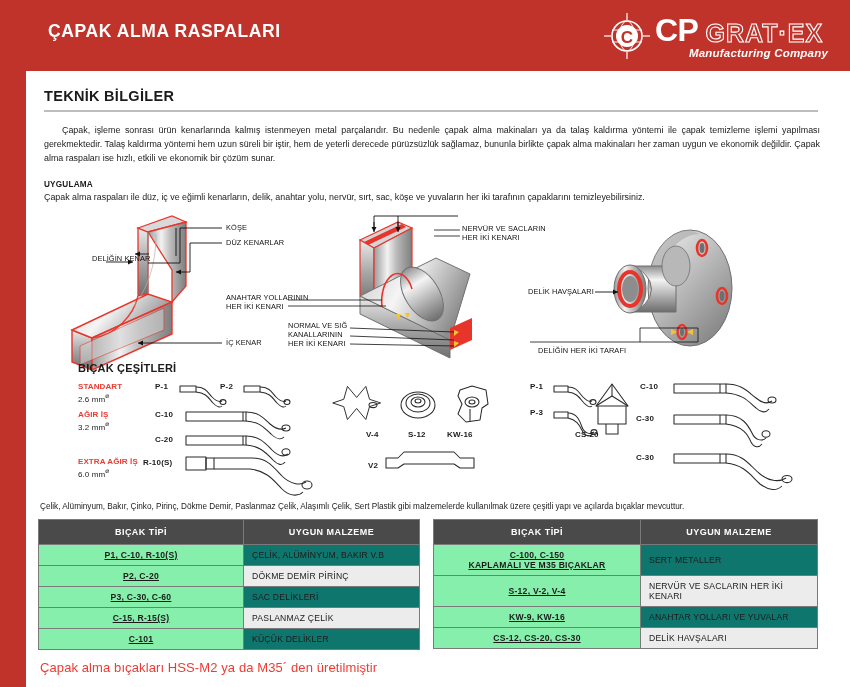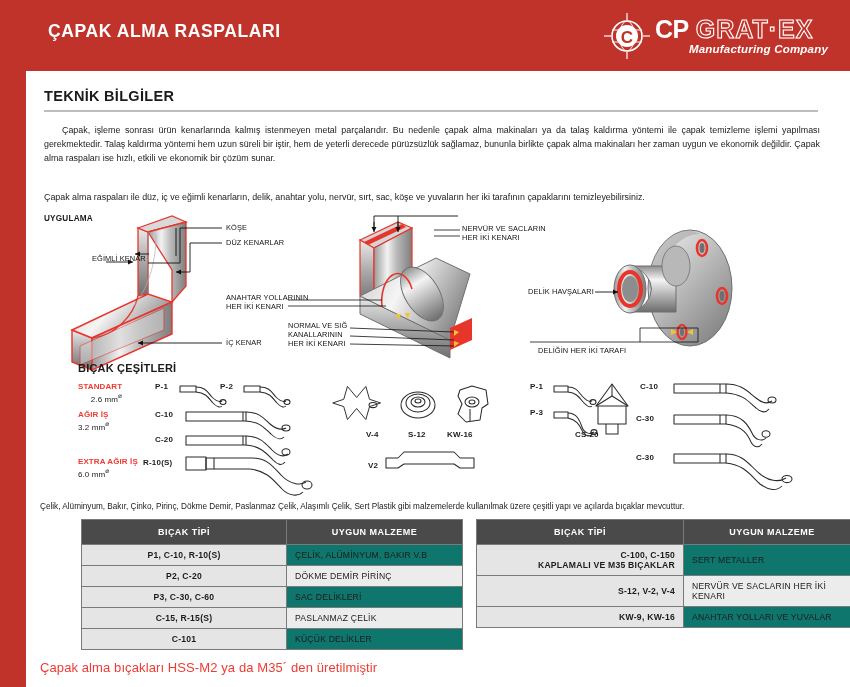--- a/index.html
+++ b/index.html
@@ -37,7 +37,7 @@
   .logo-text-wrap { display: flex; flex-direction: column; align-items: flex-start; }
   .logo-row { display: flex; align-items: flex-end; }
   .logo-cp {
-    color: #ffffff; font-size: 25px; font-weight: bold; letter-spacing: -0.5px;
+    color: #ffffff; font-size: 32px; font-weight: bold; letter-spacing: -0.5px;
     line-height: 1; font-family: "Liberation Sans", sans-serif;
   }
   .logo-gratex {

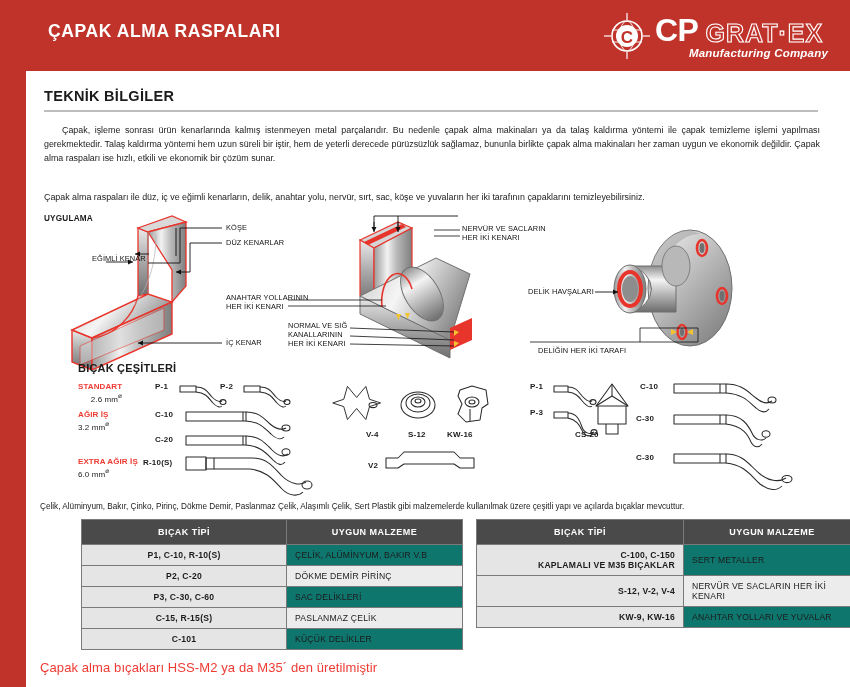--- a/index.html
+++ b/index.html
@@ -68,7 +68,7 @@
   .intro .indent { display: inline-block; width: 18px; }
   .sub-head {
     position: absolute; left: 44px; top: 180px;
-    font-size: 8.2px; font-weight: bold; color: #1b1b1b; letter-spacing: 0.2px; margin-top: 34px;
+    font-size: 8.2px; font-weight: bold; color: #1b1b1b; letter-spacing: 0.2px;
   }
   .sub-copy {
     position: absolute; left: 44px; top: 191px; width: 776px;

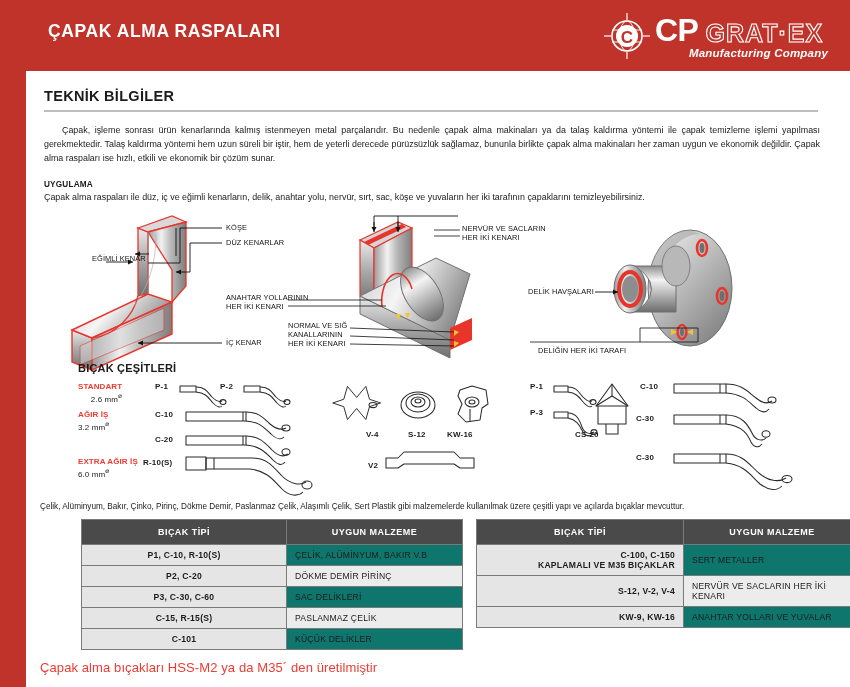--- a/index.html
+++ b/index.html
@@ -279,7 +279,7 @@
       </g>
     </svg>
 
-    <div class="lbl" style="left:62px; top:44px;">EĞİMLİ KENAR</div>
+    <div class="lbl" style="left:62px; top:44px;">DELİĞİN KENAR</div>
     <div class="lbl" style="left:196px; top:13px;">KÖŞE</div>
     <div class="lbl" style="left:196px; top:28px;">DÜZ KENARLAR</div>
     <div class="lbl" style="left:196px; top:128px;">İÇ KENAR</div>

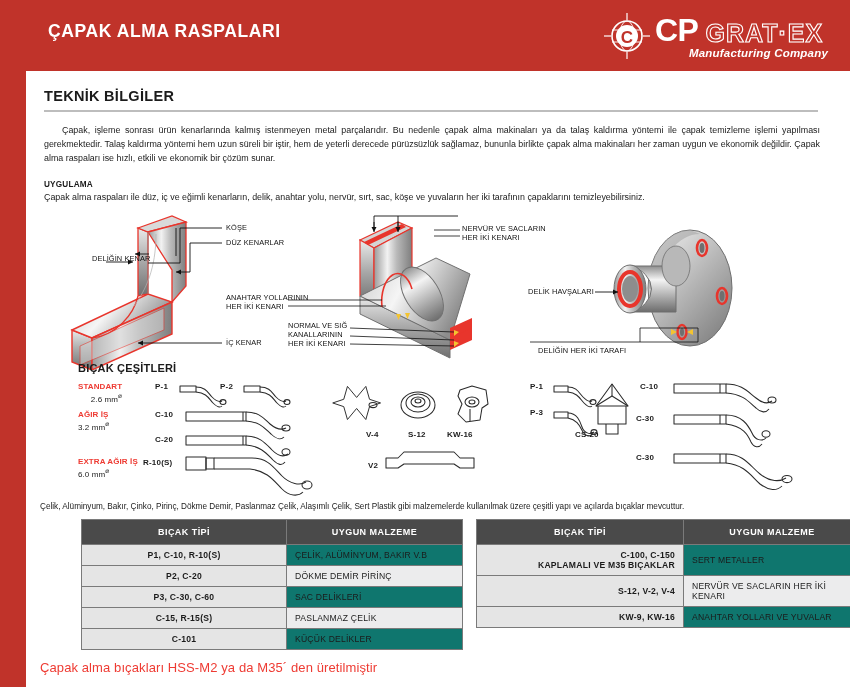--- a/index.html
+++ b/index.html
@@ -297,7 +297,7 @@
   <div class="blades">
     <div class="blade-head">BIÇAK ÇEŞİTLERİ</div>
 
-    <div class="grade" style="left:48px; top:20px;text-align:right;">
+    <div class="grade" style="left:48px; top:20px;">
       <span>STANDART</span>
       <span class="mm"><span>2.6 mm</span><sup>⌀</sup></span>
     </div>

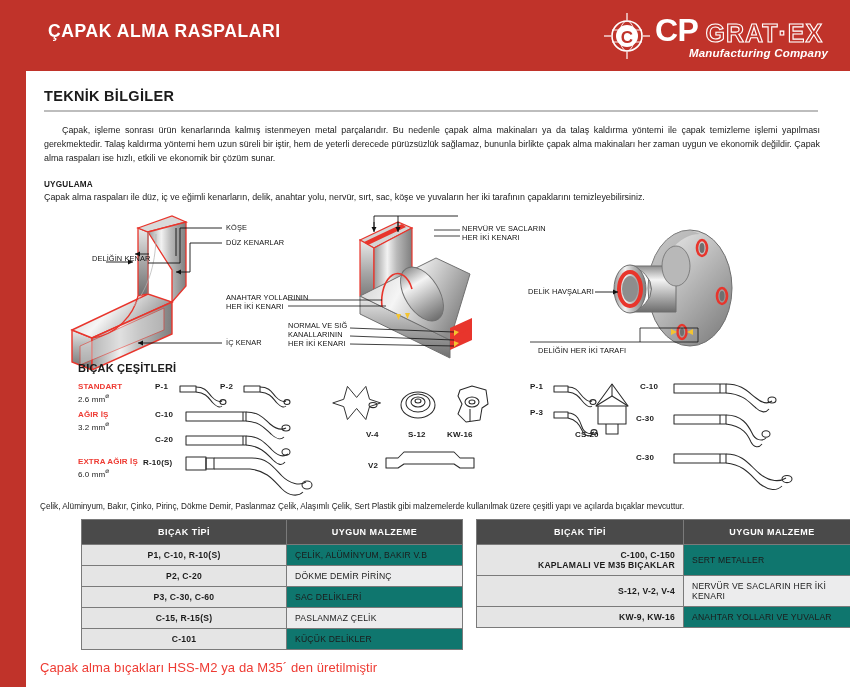--- a/index.html
+++ b/index.html
@@ -102,7 +102,7 @@
     position: absolute; left: 40px; top: 502px; width: 790px;
     font-size: 8.2px; color: #1b1b1b;
   }
-  table { border-collapse: collapse; font-size: 8.6px; margin-left: 43px; }
+  table { border-collapse: collapse; font-size: 8.6px; }
   .tbl { position: absolute; border: 1px solid #7a7a7a; }
   #tbl-left  { left: 38px; top: 519px; width: 382px; }
   #tbl-right { left: 433px; top: 519px; width: 385px; }

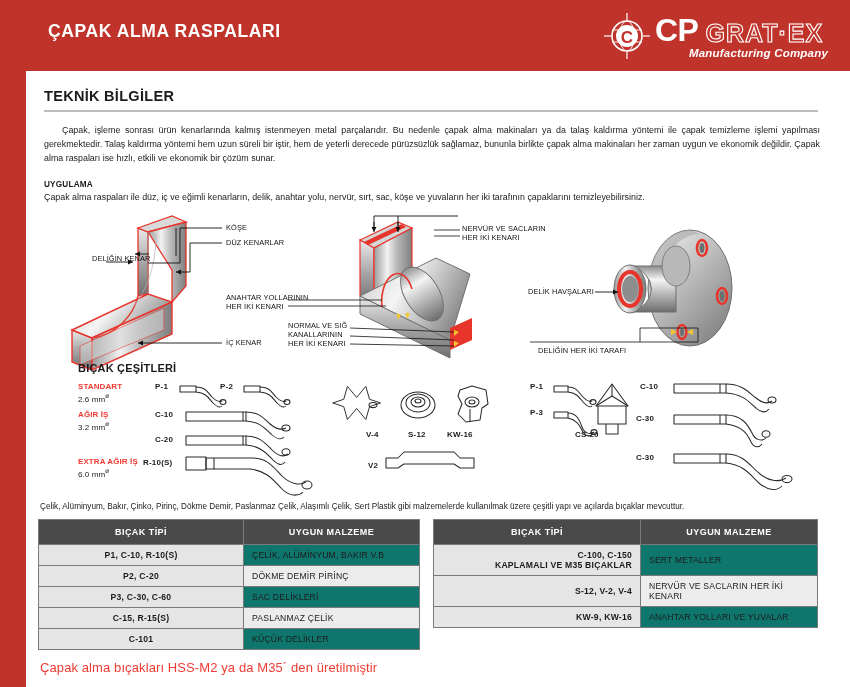--- a/index.html
+++ b/index.html
@@ -112,7 +112,7 @@
     border: 1px solid #7a7a7a;
   }
   .tbl td { border: 1px solid #7a7a7a; padding: 5px 8px; color: #1b1b1b; }
-  .tbl td.c1 { background: #e5e5e5; font-weight: bold; text-align: center; letter-spacing: 0.25px; }
+  .tbl td.c1 { background: #86efac; font-weight: bold; text-align: center; letter-spacing: 0.25px; text-decoration: underline; }
   .tbl td.c2 { background: #0f766e; letter-spacing: 0.2px; }
   .tbl tr.alt td.c2 { background: #ececed; }
   #tbl-right td.c1 { text-align: right; }

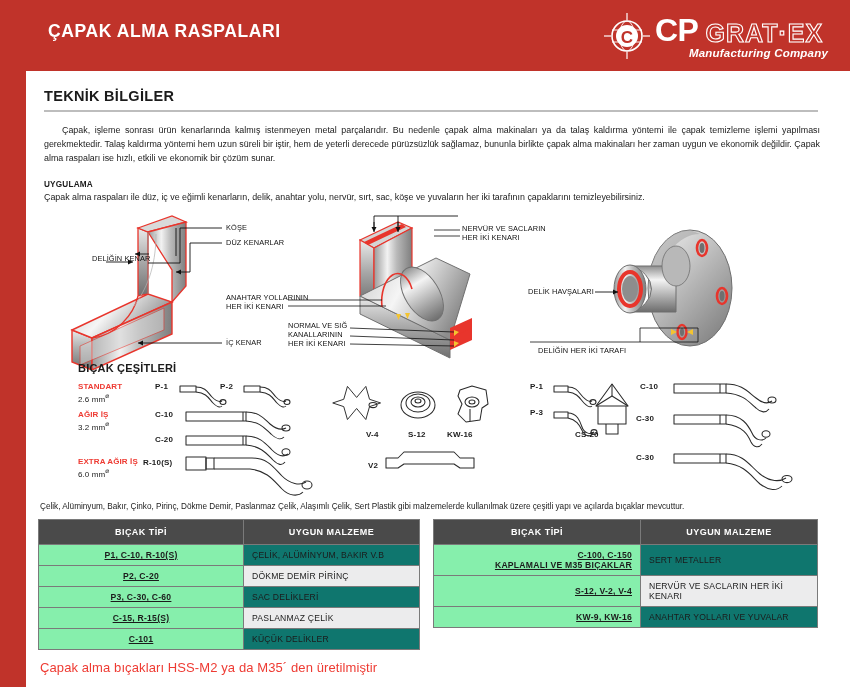--- a/index.html
+++ b/index.html
@@ -115,7 +115,7 @@
   .tbl td.c1 { background: #86efac; font-weight: bold; text-align: center; letter-spacing: 0.25px; text-decoration: underline; }
   .tbl td.c2 { background: #0f766e; letter-spacing: 0.2px; }
   .tbl tr.alt td.c2 { background: #ececed; }
-  #tbl-right td.c1 { text-align: right; }
+  #tbl-right td.c1 { text-align: center; }
   #tbl-left  td.c1 { width: 205px; }
   #tbl-right td.c1 { width: 207px; }
 

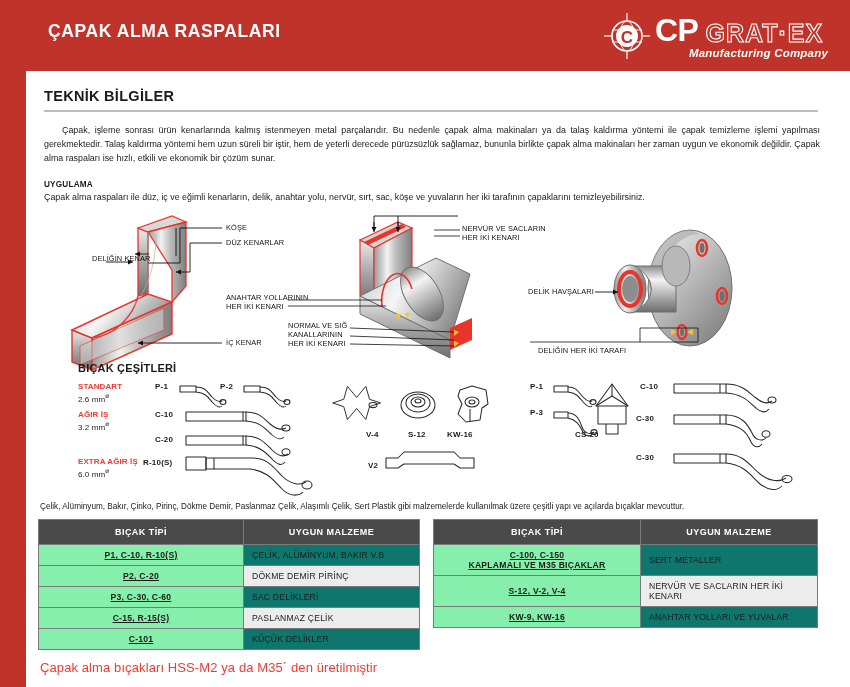--- a/index.html
+++ b/index.html
@@ -495,6 +495,10 @@
         <td class="c1">KW-9, KW-16</td>
         <td class="c2">ANAHTAR YOLLARI VE YUVALAR</td>
       </tr>
+      <tr class="alt">
+        <td class="c1">CS-12, CS-20, CS-30</td>
+        <td class="c2">DELİK HAVŞALARI</td>
+      </tr>
     </tbody>
   </table>
 

